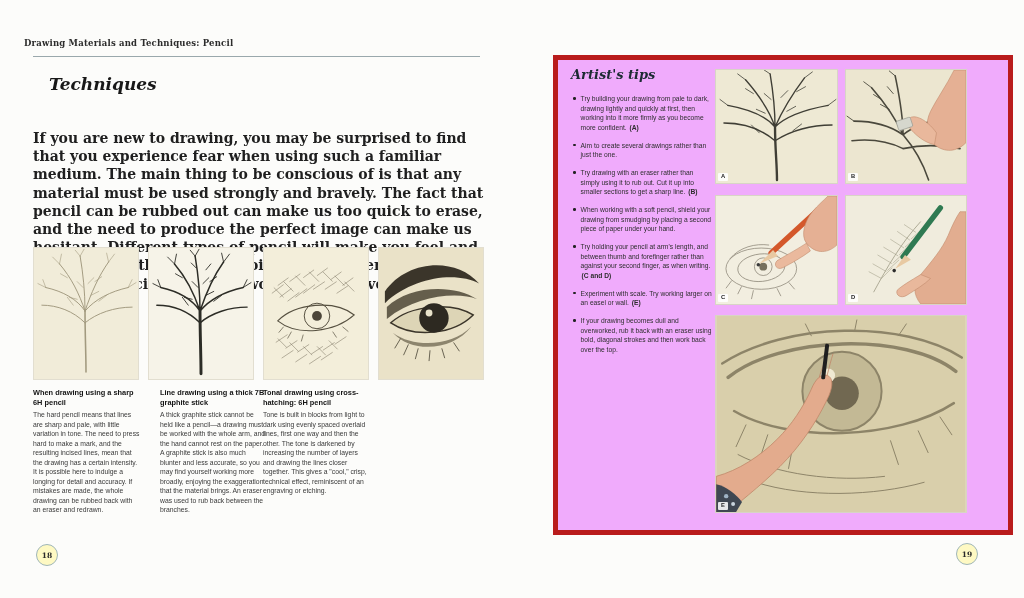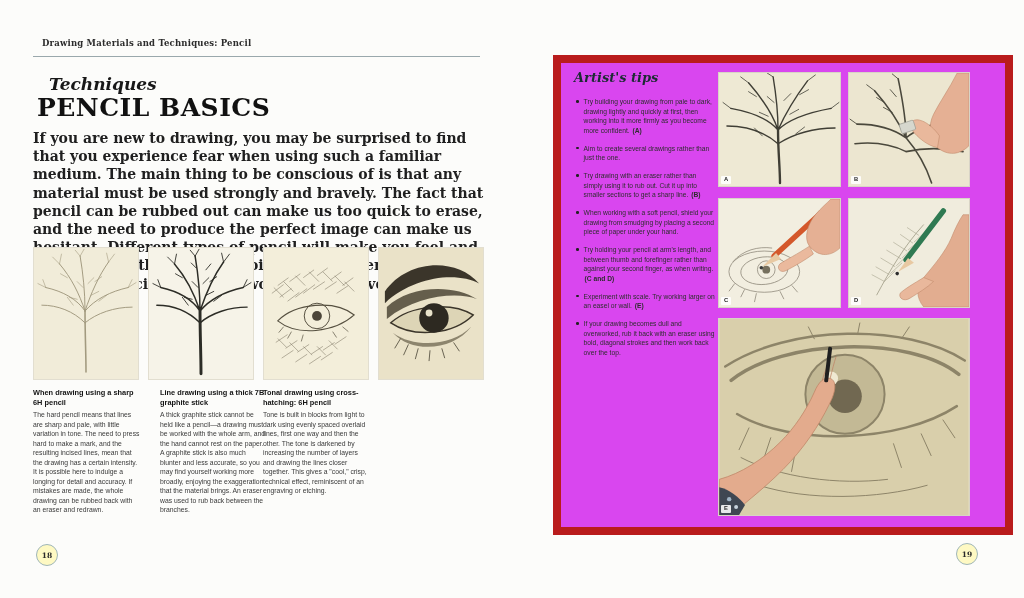--- a/index.html
+++ b/index.html
@@ -6,7 +6,7 @@
   .canvas{position:relative;width:1024px;height:598px;background:#fcfcfa;overflow:hidden;
           font-family:"Liberation Sans",sans-serif;color:#222;}
   
-  .lp-header{position:absolute;left:42px;top:38px;font-family:"DejaVu Serif",serif;
+  .lp-header{position:absolute;left:24px;top:38px;font-family:"DejaVu Serif",serif;
              font-weight:700;font-size:8.5px;color:#2c2c2c;letter-spacing:.2px;}
   .lp-rule{position:absolute;left:33px;top:56px;width:447px;height:1px;background:#9aa8ac;}
   .lp-kicker{position:absolute;left:49px;top:74px;font-family:"DejaVu Serif",serif;

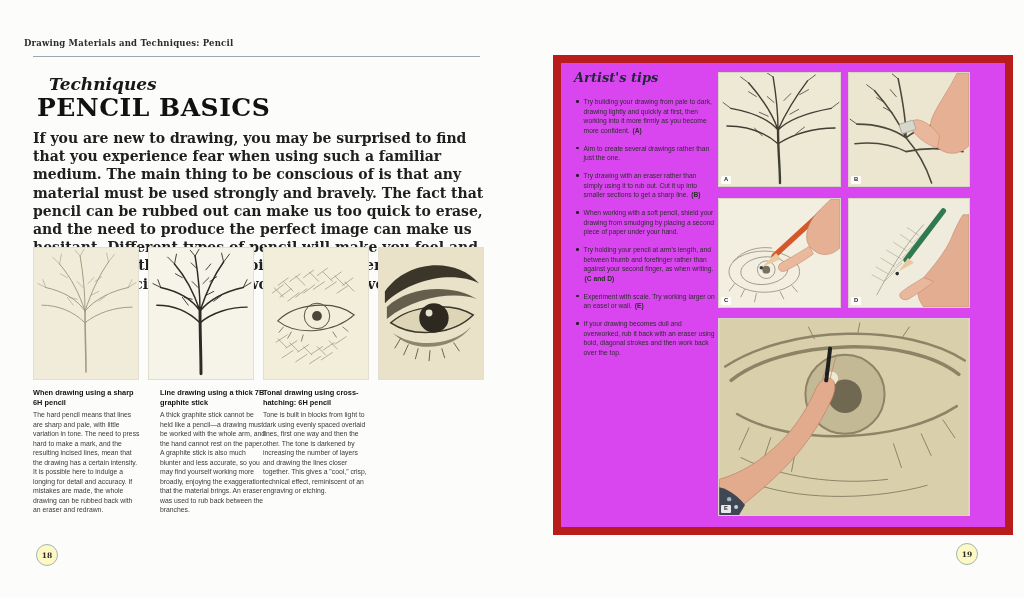--- a/index.html
+++ b/index.html
@@ -26,7 +26,7 @@
            font-weight:700;font-size:7.5px;color:#2a2a2a;background:#fef9c3;}
   
   .tips-box{position:absolute;left:553px;top:55px;width:460px;height:480px;box-sizing:border-box;
-            border:8px solid #b91c1c;background:#d946ef;}
+            border:5px solid #b91c1c;background:#f0abfc;}
   .tips-inner{position:relative;width:100%;height:100%;}
   .tips-title{position:absolute;left:13px;top:7px;font-family:"DejaVu Serif",serif;
               font-style:italic;font-weight:700;font-size:13px;color:#1c2b33;}

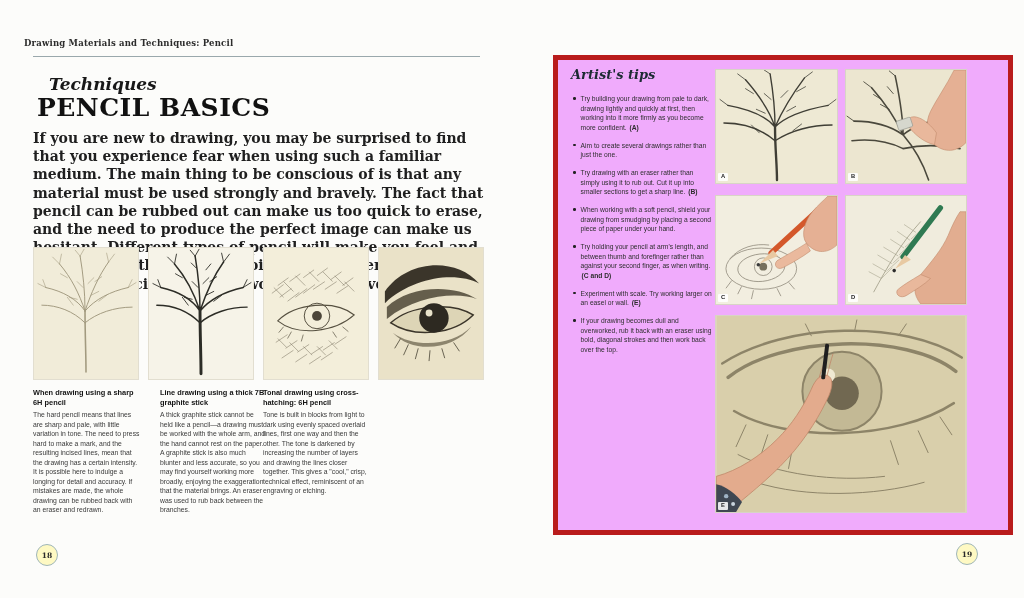--- a/index.html
+++ b/index.html
@@ -47,7 +47,6 @@
   <div class="lp-header">Drawing Materials and Techniques: Pencil</div>
   <div class="lp-rule"></div>
   <div class="lp-kicker">Techniques</div>
-  <div class="lp-title">PENCIL BASICS</div>
   <div class="lp-intro">If you are new to drawing, you may be surprised to find that you experience fear when using such a familiar medium. The main thing to be conscious of is that any material must be used strongly and bravely. The fact that pencil can be rubbed out can make us too quick to erase, and the need to produce the perfect image can make us hesitant. Different types of pencil will make you feel and draw differently. Try to exploit these differences and use a type of pencil and way of working that gives you courage.</div>
 
   <div class="fig" style="left:33px;background:#f1ecd9;">

